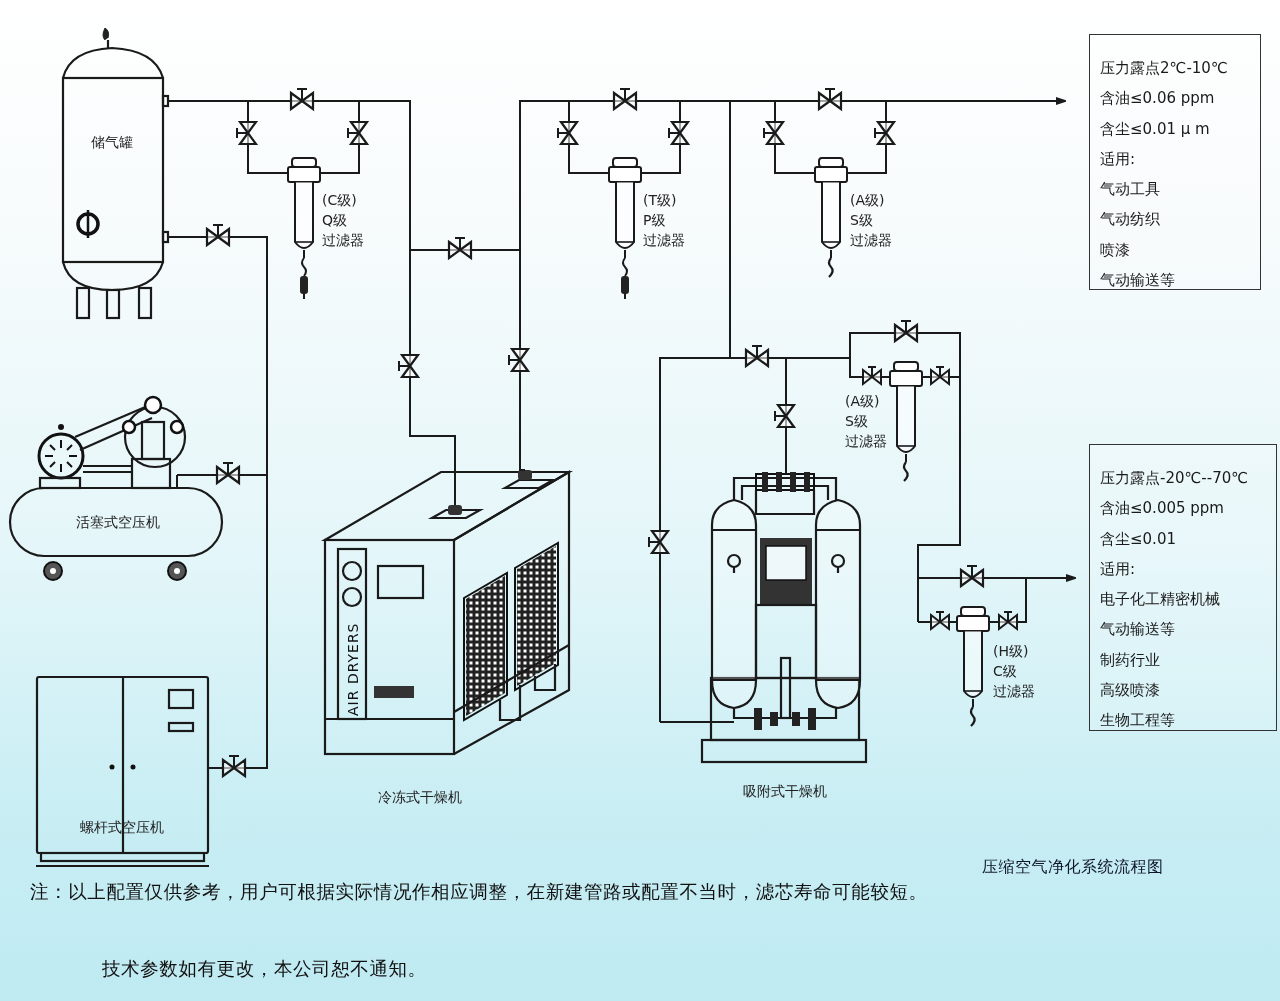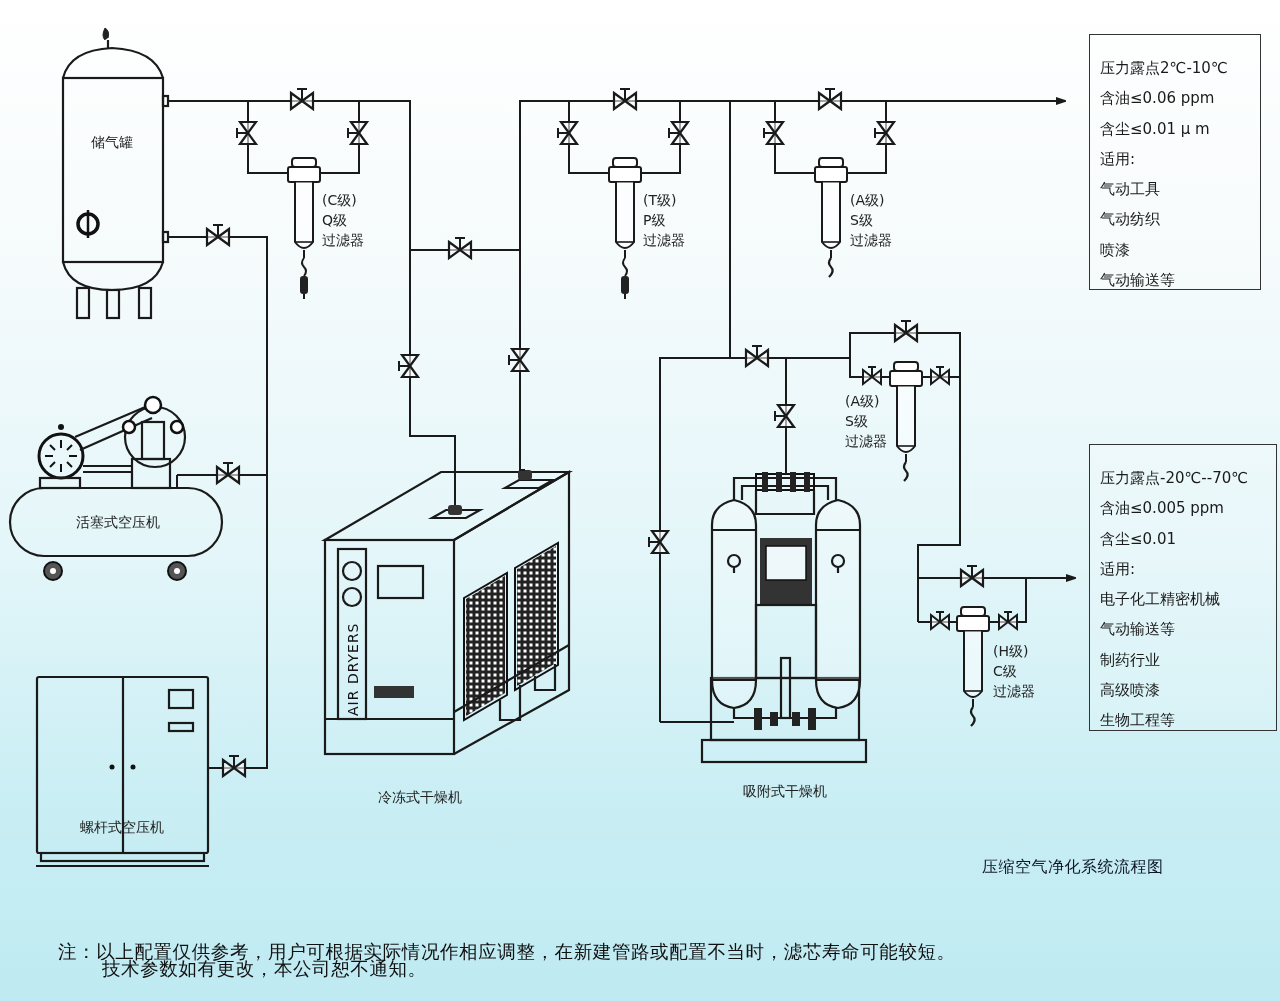--- a/index.html
+++ b/index.html
@@ -321,7 +321,7 @@
 
 <div class="diagram-title">压缩空气净化系统流程图</div>
 
-<div class="note" style="left:30px; top:939px;margin-left:28px;">注：以上配置仅供参考，用户可根据实际情况作相应调整，在新建管路或配置不当时，滤芯寿命可能较短。</div>
+<div class="note" style="left:30px; top:879px;">注：以上配置仅供参考，用户可根据实际情况作相应调整，在新建管路或配置不当时，滤芯寿命可能较短。</div>
 <div class="note" style="left:78px; top:956px;margin-left:24px;">技术参数如有更改，本公司恕不通知。</div>
 
 </body></html>

